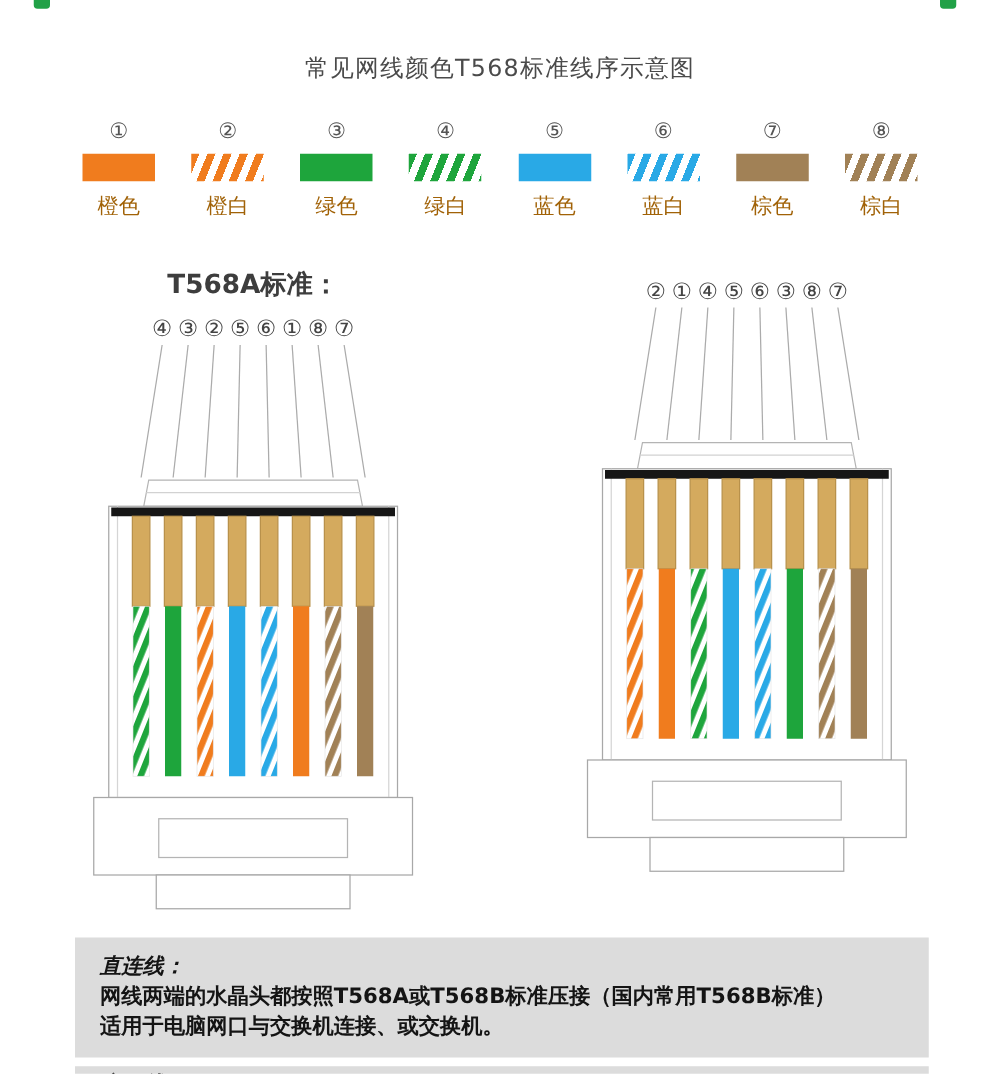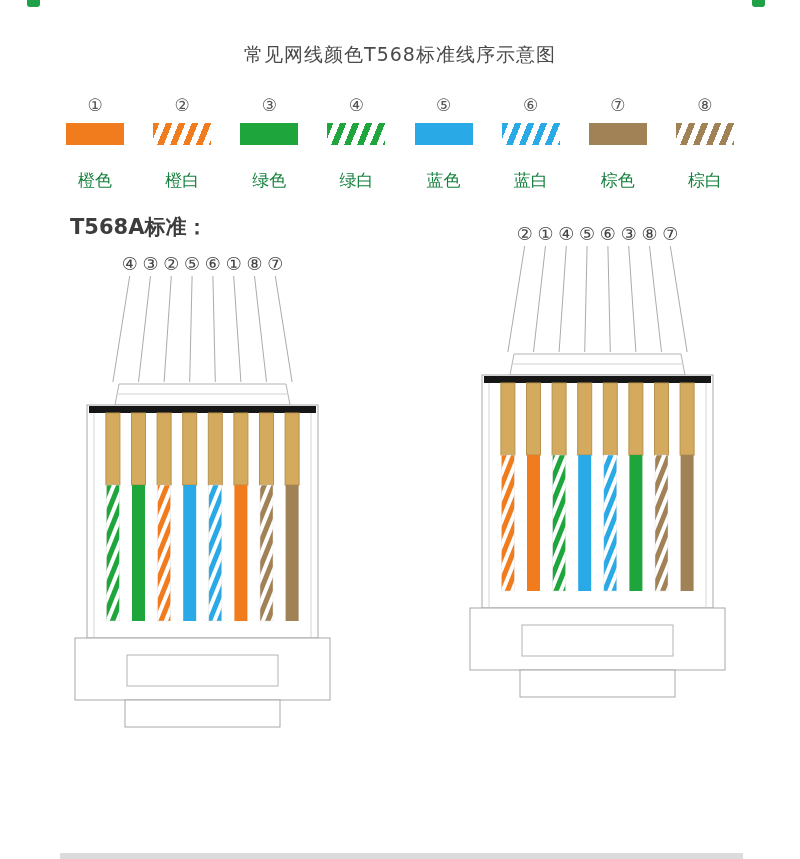--- a/index.html
+++ b/index.html
@@ -13,7 +13,7 @@
   .legend-item{display:flex;flex-direction:column;align-items:center;width:64px}
   .legend-num{font-size:17px;color:#555;height:22px;line-height:22px}
   .legend-swatch{width:58px;height:22px;margin-top:7px;background:#eee}
-  .legend-label{margin-top:24px;font-size:17px;color:#15803d}
+  .legend-label{margin-top:8px;font-size:17px;color:#a16207}
   .std-col{position:absolute;top:213px;width:265px}
   .std-col.a{left:70px}
   .std-col.b{left:465px}

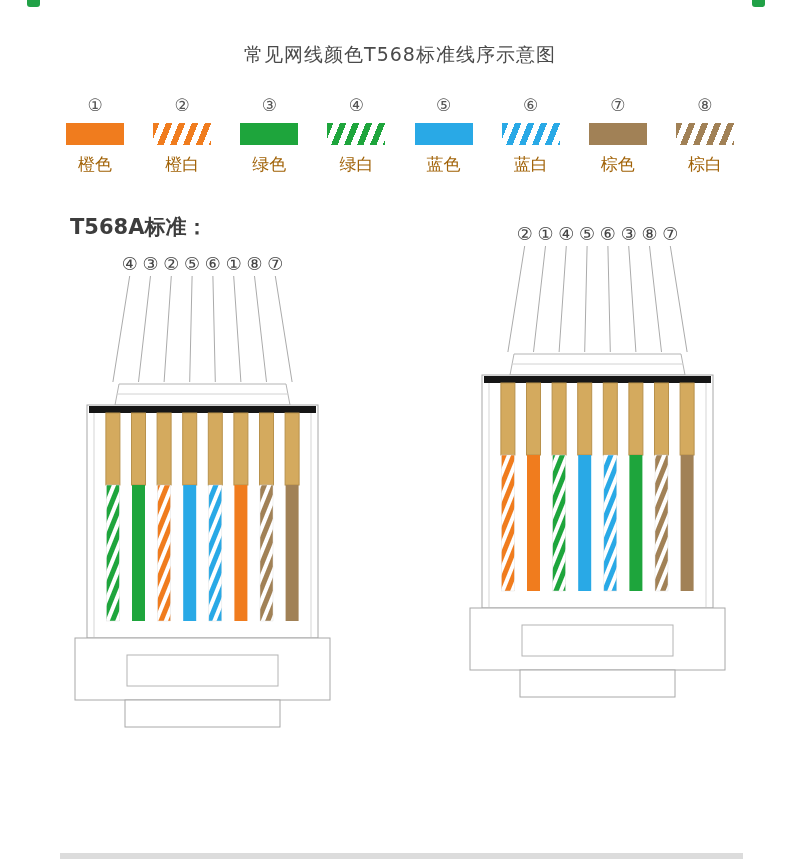--- a/index.html
+++ b/index.html
@@ -17,7 +17,7 @@
   .std-col{position:absolute;top:213px;width:265px}
   .std-col.a{left:70px}
   .std-col.b{left:465px}
-  .std-title{font-size:21px;font-weight:bold;color:#3d3d3d;height:30px;line-height:28px}
+  .std-title{text-align:center;font-size:21px;font-weight:bold;color:#3d3d3d;height:30px;line-height:28px}
   .pin-numbers{display:flex;justify-content:center;margin-top:10px;height:22px}
   .pin-numbers span{width:20.8px;text-align:center;font-size:18px;color:#444;line-height:22px}
   svg{display:block}

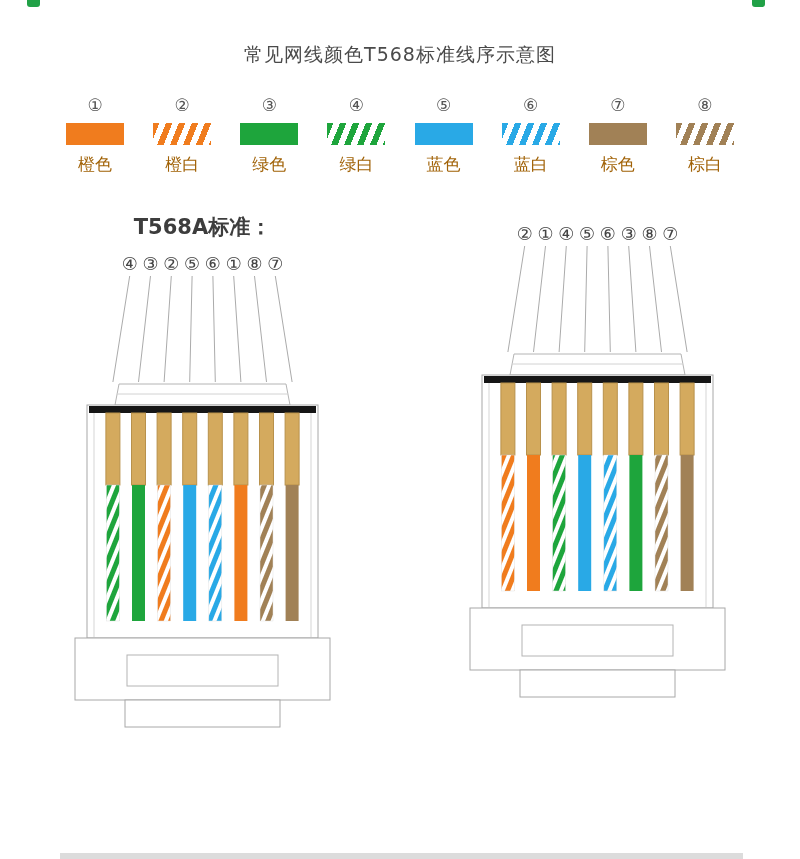--- a/index.html
+++ b/index.html
@@ -229,6 +229,11 @@
     </svg>
   </div>
 
+  <div class="note note-1">
+    <div class="note-heading">直连线：</div>
+    <div class="note-line">网线两端的水晶头都按照T568A或T568B标准压接（国内常用T568B标准）</div>
+    <div class="note-line">适用于电脑网口与交换机连接、或交换机。</div>
+  </div>
 
   <div class="note note-2">
     <div class="note-heading">交叉线：</div>

